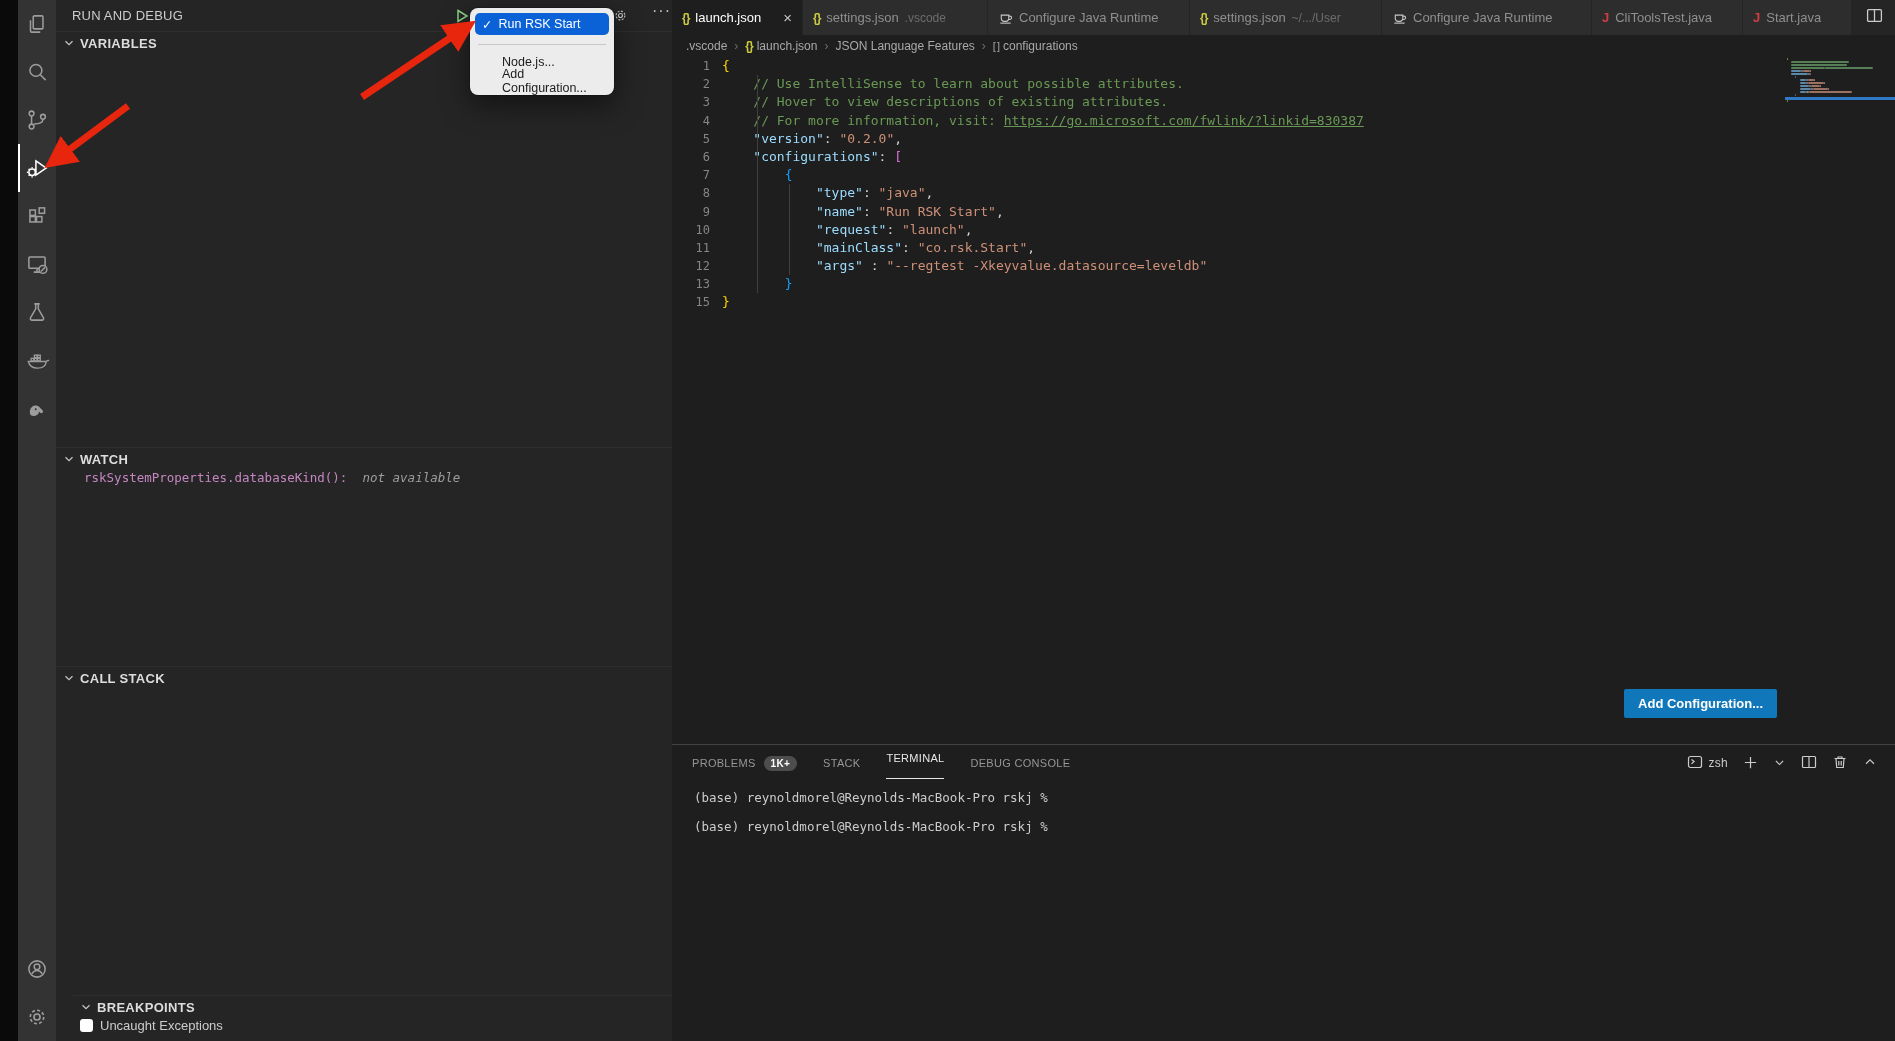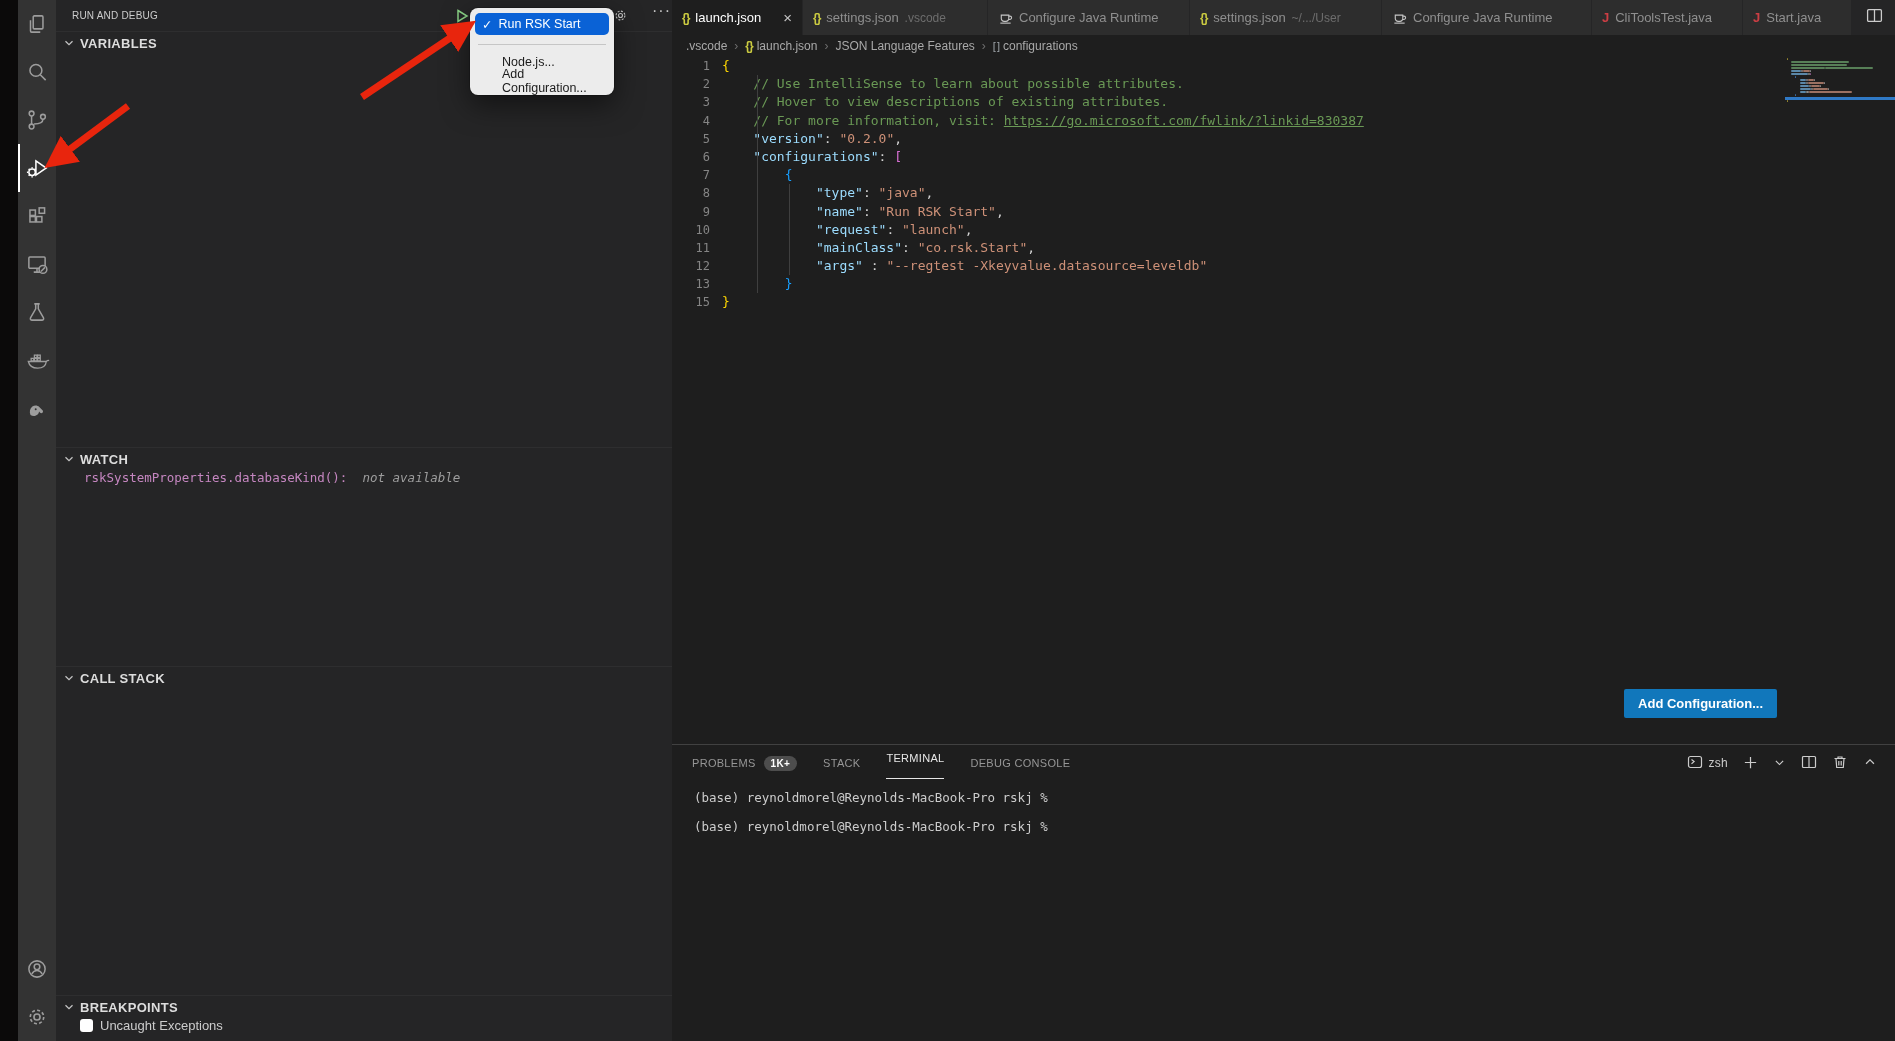--- a/index.html
+++ b/index.html
@@ -20,7 +20,7 @@
   
   .sidebar{left:56px;top:0;width:616px;height:100%;background:#252526;}
   .sb-header{position:absolute;left:0;top:0;right:0;height:30px;display:flex;align-items:center;}
-  .sb-title{margin-left:16px;font-size:10px;color:#cccccc;letter-spacing:.2px;}
+  .sb-title{margin-left:16px;font-size:13px;color:#cccccc;letter-spacing:.2px;}
   .sb-play{position:absolute;left:397px;top:7px;}
   .sb-gear{position:absolute;left:556px;top:7px;color:#c5c5c5;}
   .sb-dots{position:absolute;left:596px;top:2px;color:#c5c5c5;font-size:16px;letter-spacing:1px;}

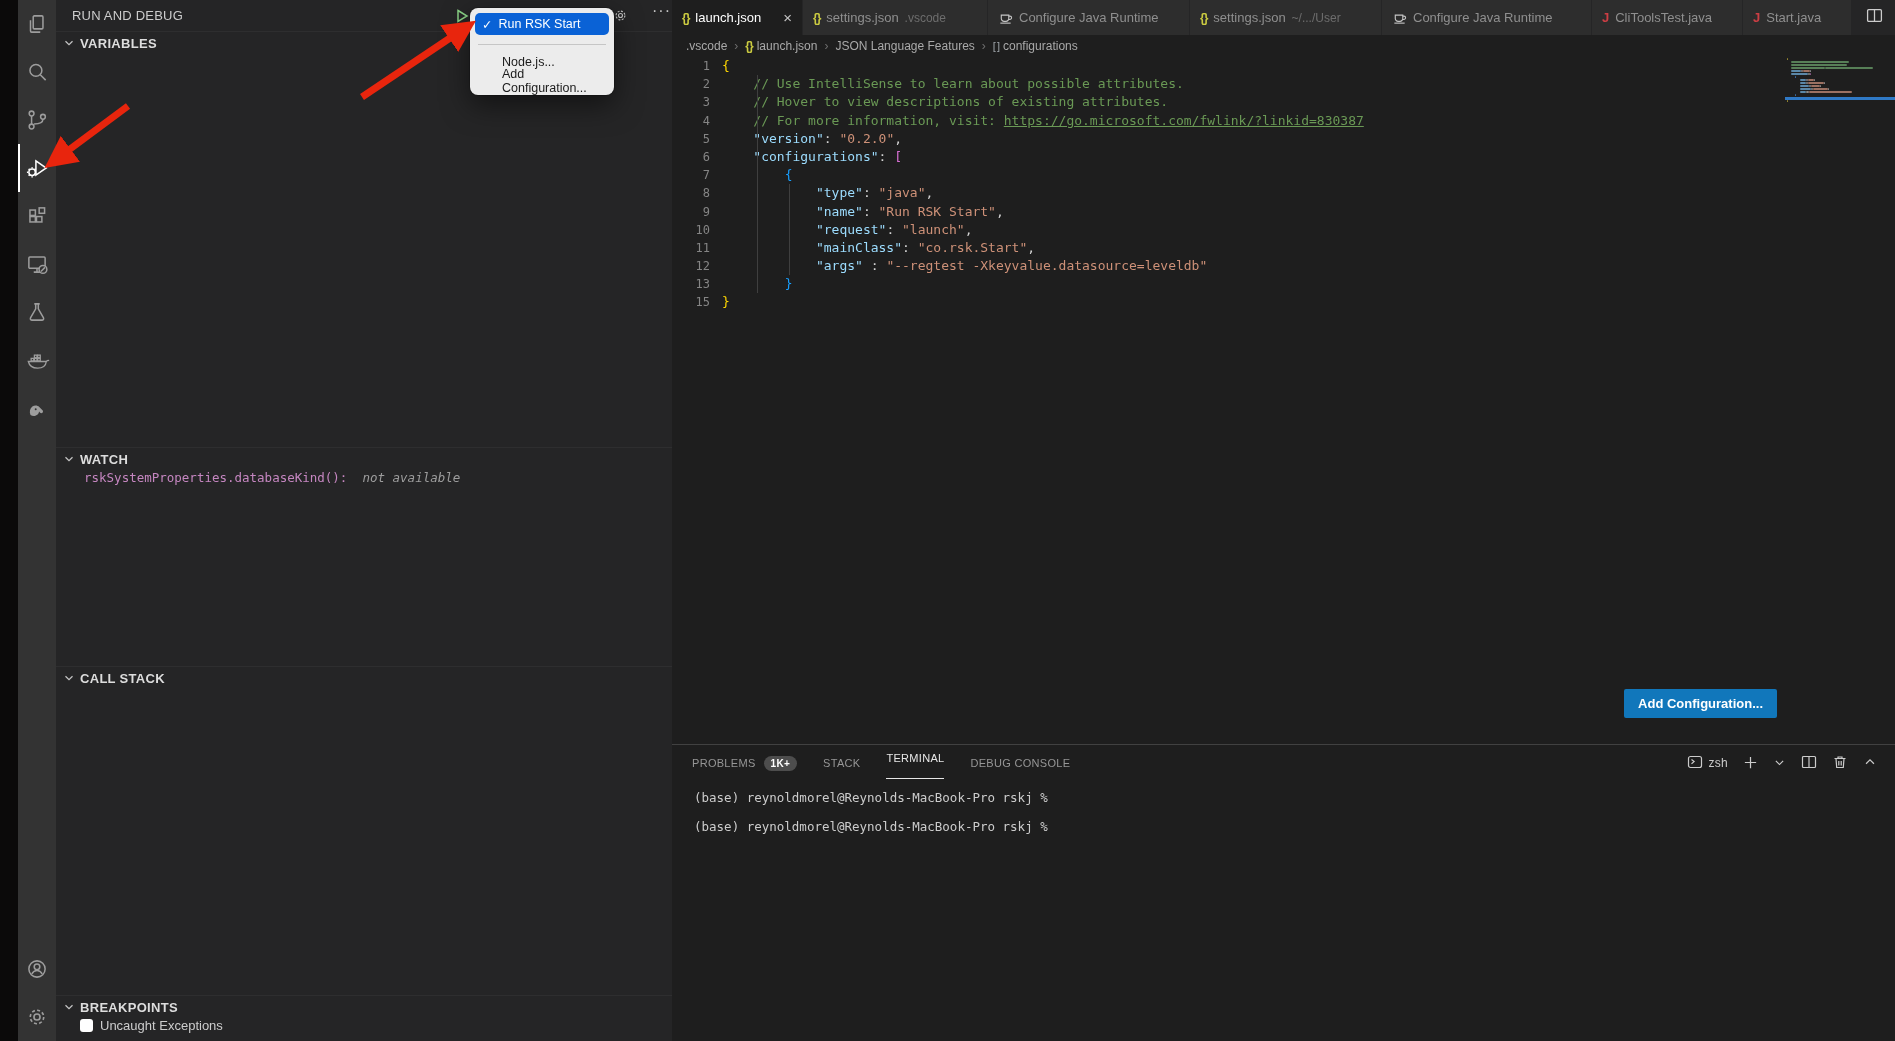--- a/index.html
+++ b/index.html
@@ -248,7 +248,7 @@
         </span>
         <span class="slabel">CALL STACK</span>
       </div>
-      <div class="section" style="top: 995px;">
+      <div class="section" style="top: 995px; margin-left: 17px;">
         <span class="chev">
           <svg width="14" height="14" viewBox="0 0 16 16" fill="none" stroke="currentColor" stroke-width="1.4">
             <path d="M4 6l4 4 4-4"></path>

